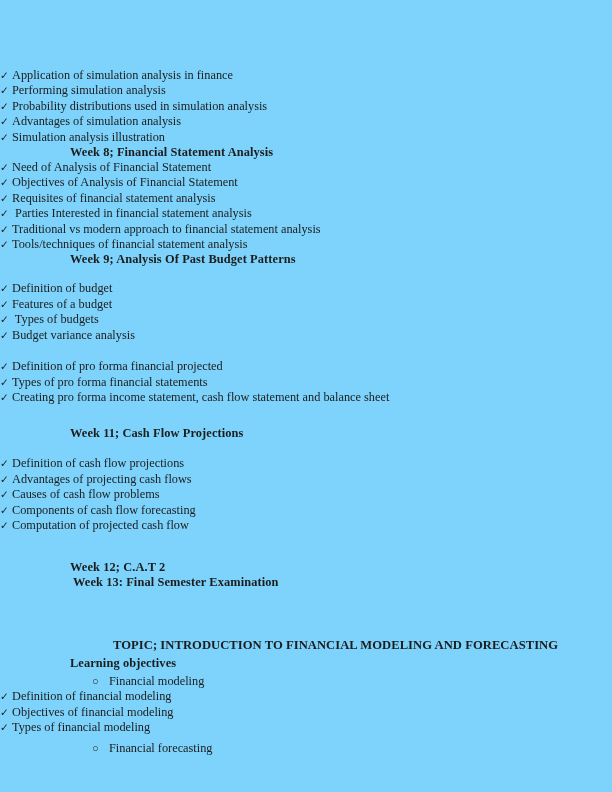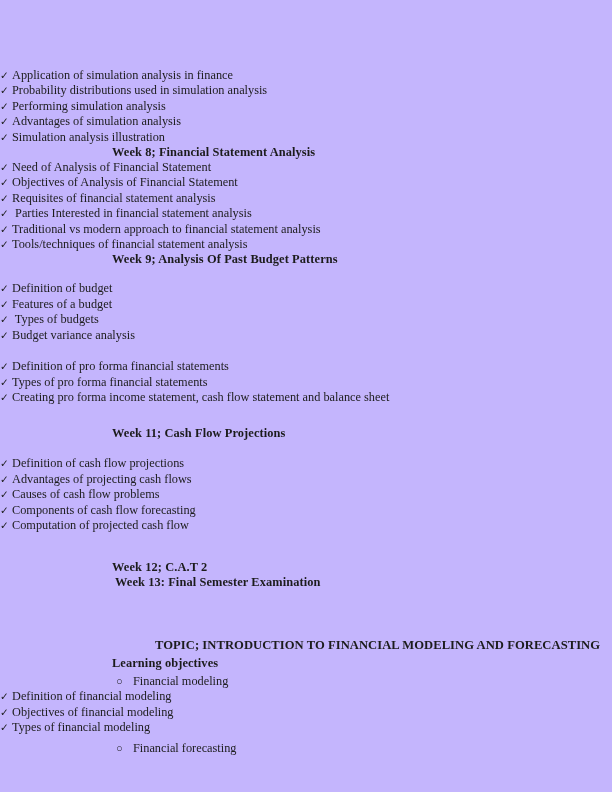--- a/index.html
+++ b/index.html
@@ -20,7 +20,7 @@
     position: relative;
     width: 612px;
     height: 792px;
-    background: #c4b5fd;
+    background: #7dd3fc;
     box-sizing: border-box;
     padding: 0;
   }

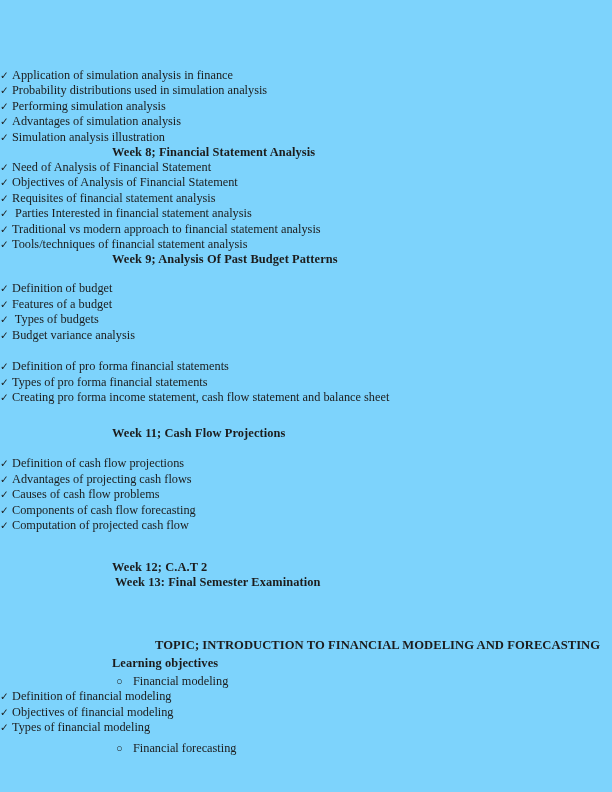--- a/index.html
+++ b/index.html
@@ -102,8 +102,8 @@
 
   <ul class="checklist ind-a">
     <li><span class="bullet">✓</span><span class="txt">Application of simulation analysis in finance</span></li>
+    <li><span class="bullet">✓</span><span class="txt">Performing simulation analysis</span></li>
     <li><span class="bullet">✓</span><span class="txt">Probability distributions used in simulation analysis</span></li>
-    <li><span class="bullet">✓</span><span class="txt">Performing simulation analysis</span></li>
     <li><span class="bullet">✓</span><span class="txt">Advantages of simulation analysis</span></li>
     <li><span class="bullet">✓</span><span class="txt">Simulation analysis illustration</span></li>
   </ul>

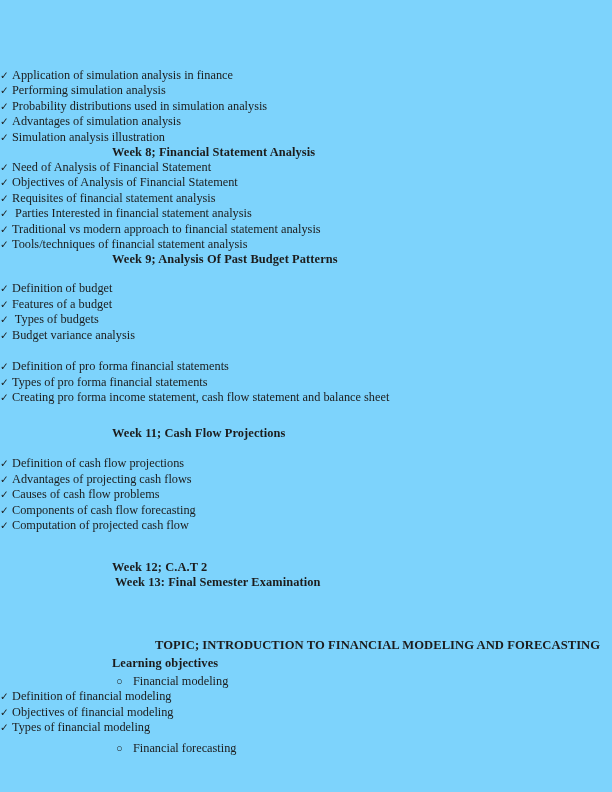--- a/index.html
+++ b/index.html
@@ -31,7 +31,7 @@
     font-size: 12.4px;
     line-height: 15px;
     margin: 0;
-    padding-left: 112px;
+    padding-left: 70px;
     letter-spacing: 0.1px;
     white-space: pre;
   }

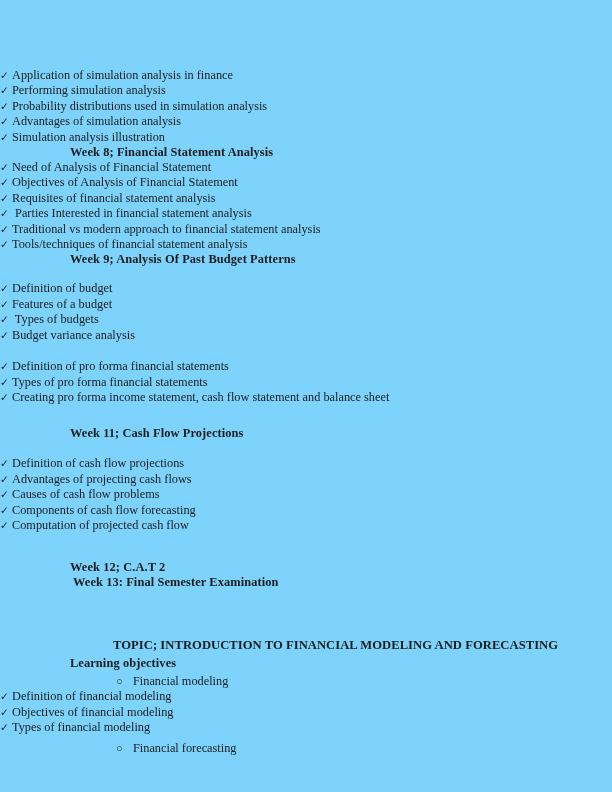--- a/index.html
+++ b/index.html
@@ -129,7 +129,7 @@
 
   <div class="spacer-md" style="height:16px"></div>
   <ul class="checklist ind-a">
-    <li><span class="bullet">✓</span><span class="txt">Definition of pro forma financial statements</span></li>
+    <li><span class="bullet">✓</span><span class="txt">Definition of pro forma financial projected</span></li>
     <li><span class="bullet">✓</span><span class="txt">Types of pro forma financial statements</span></li>
     <li><span class="bullet">✓</span><span class="txt">Creating pro forma income statement, cash flow statement and balance sheet</span></li>
   </ul>

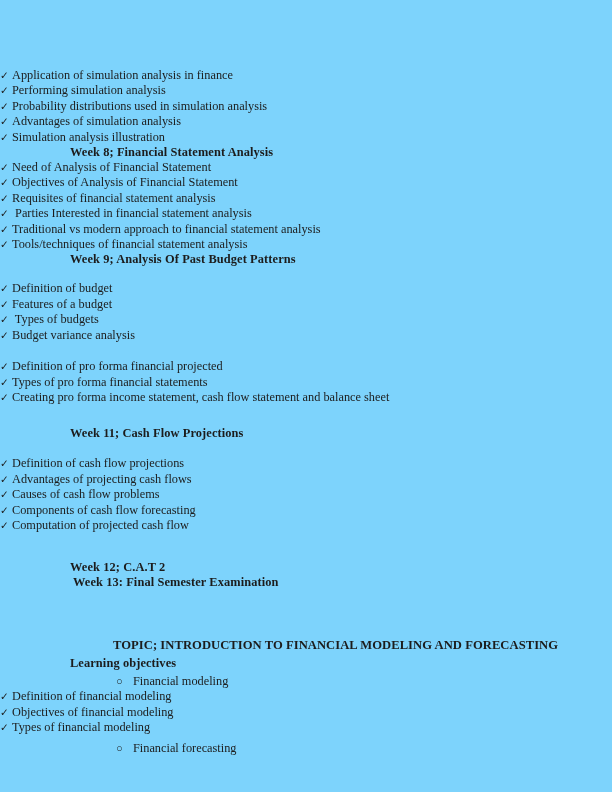--- a/index.html
+++ b/index.html
@@ -80,7 +80,7 @@
     position: relative;
     font-size: 12.3px;
     line-height: 16px;
-    padding-left: 116px;
+    padding-left: 92px;
     white-space: pre;
   }
   ul.circlelist > li .bullet {

